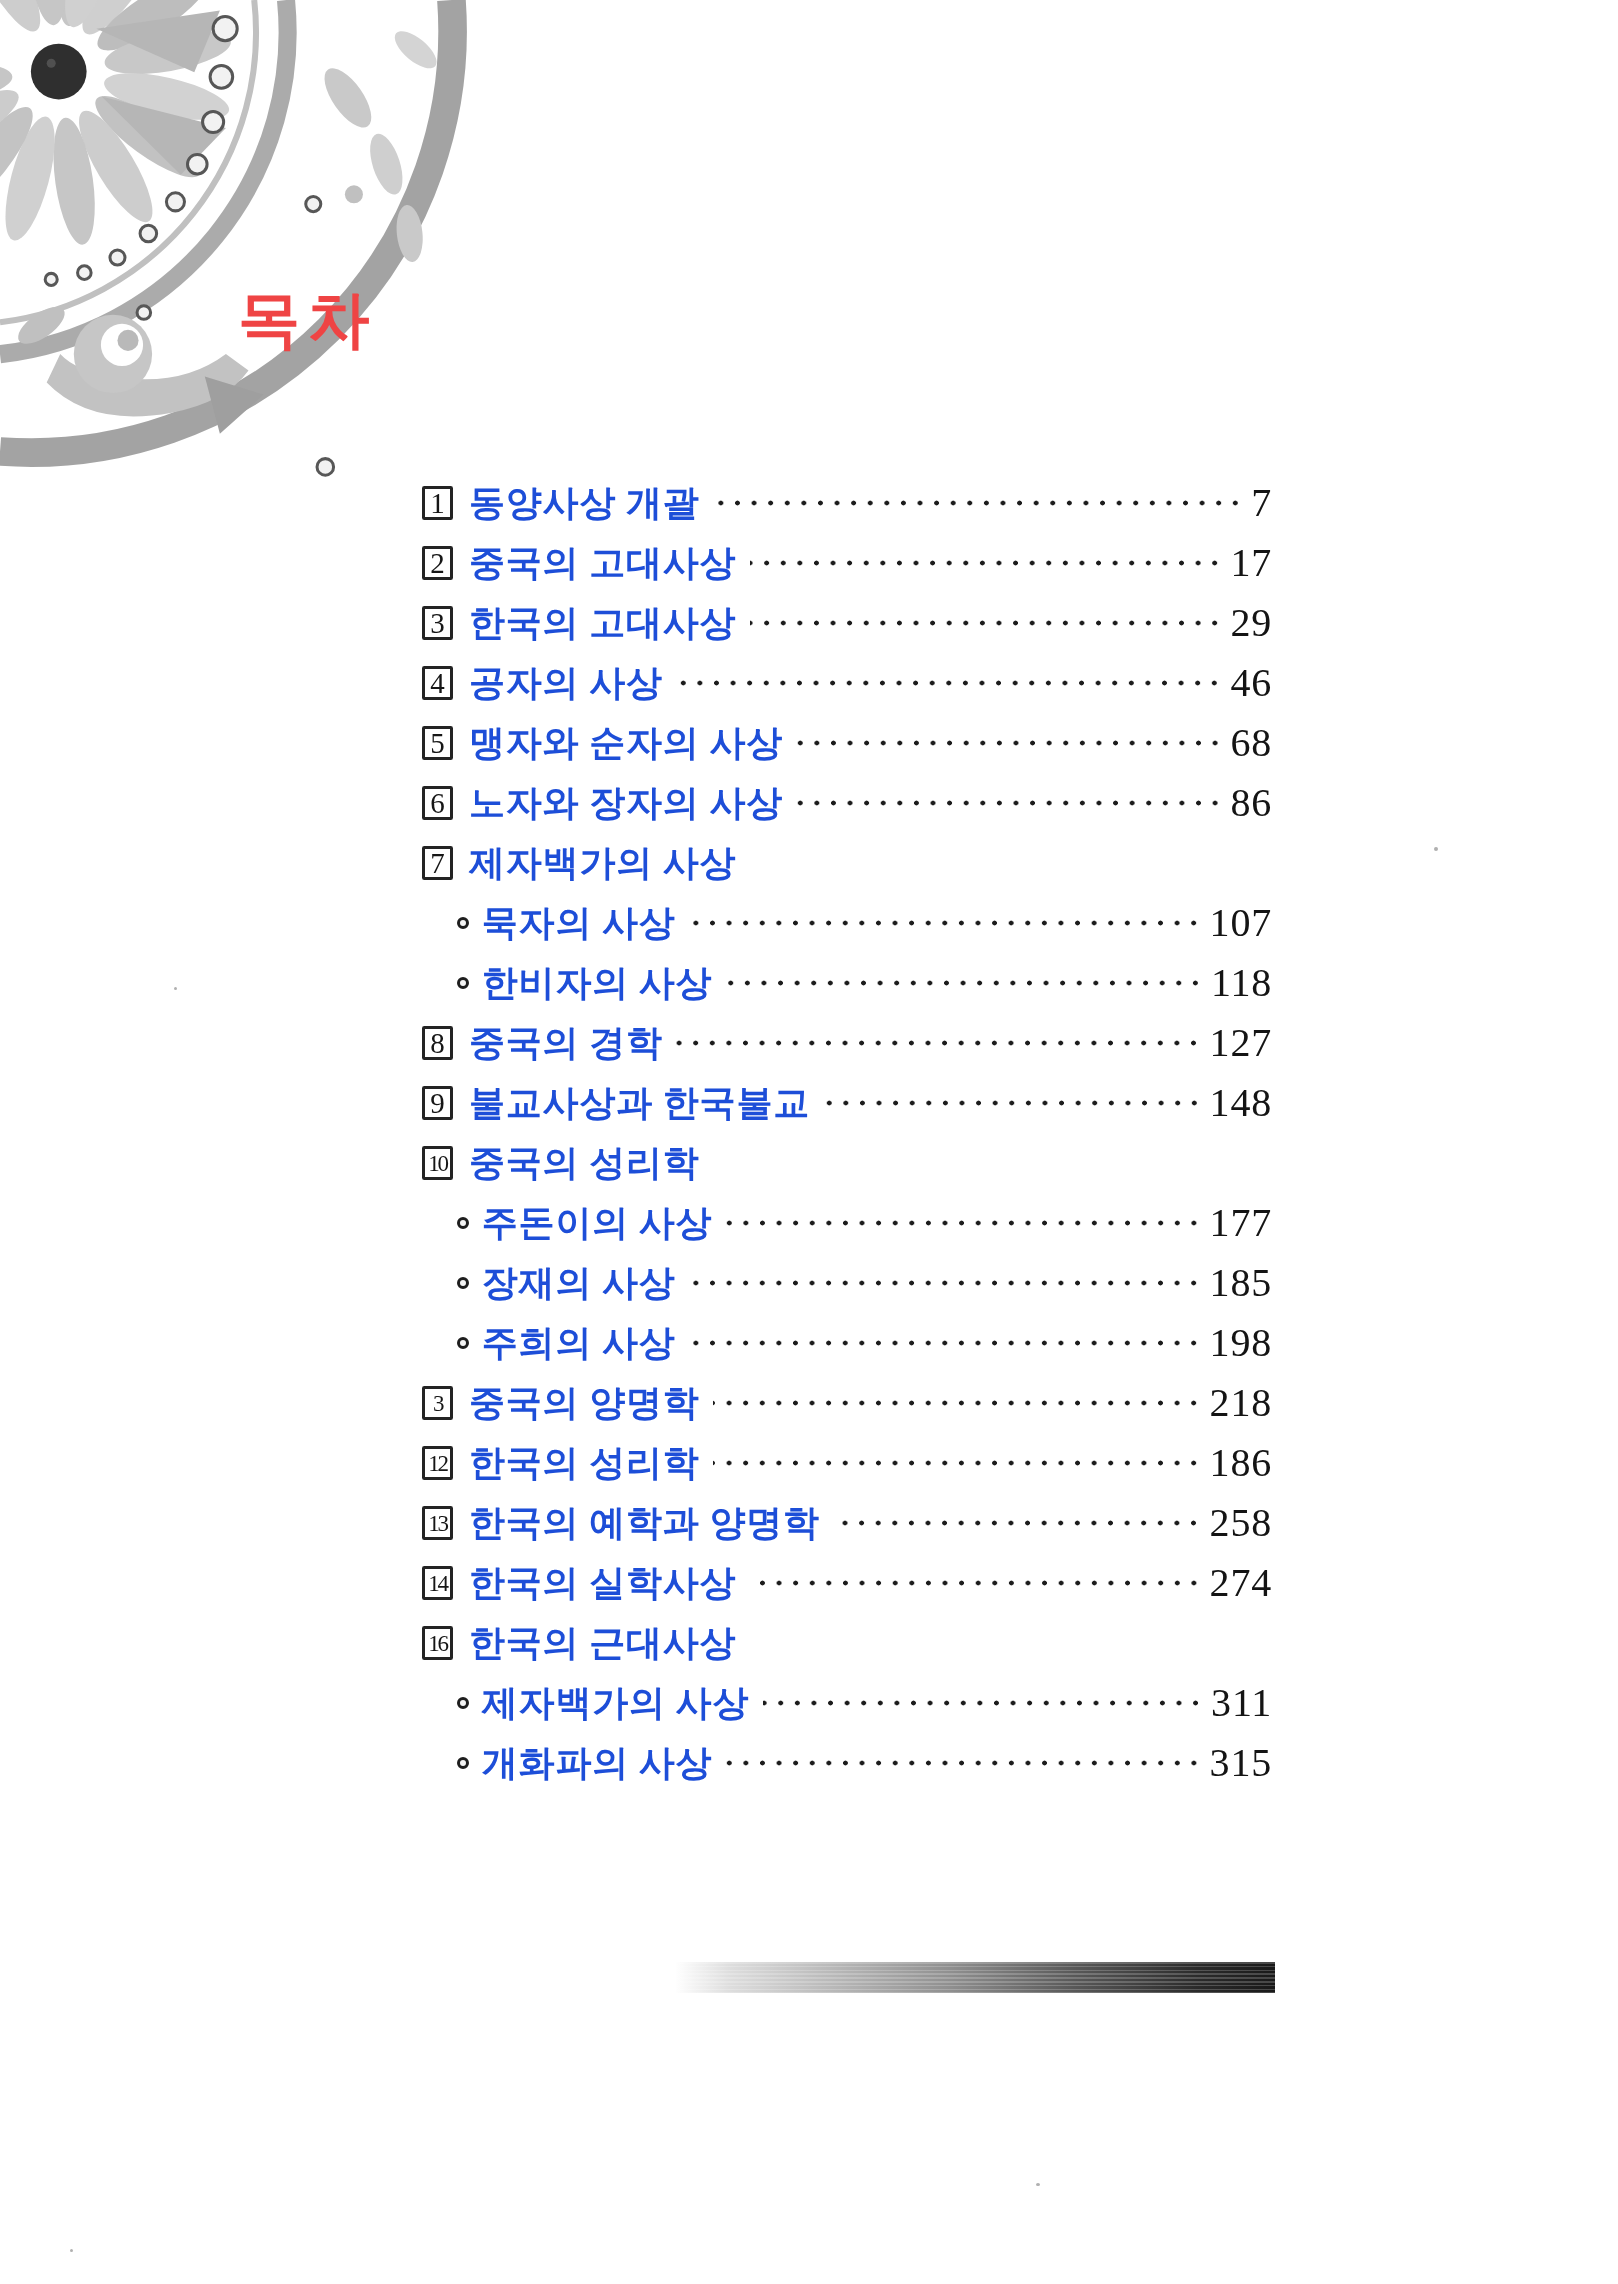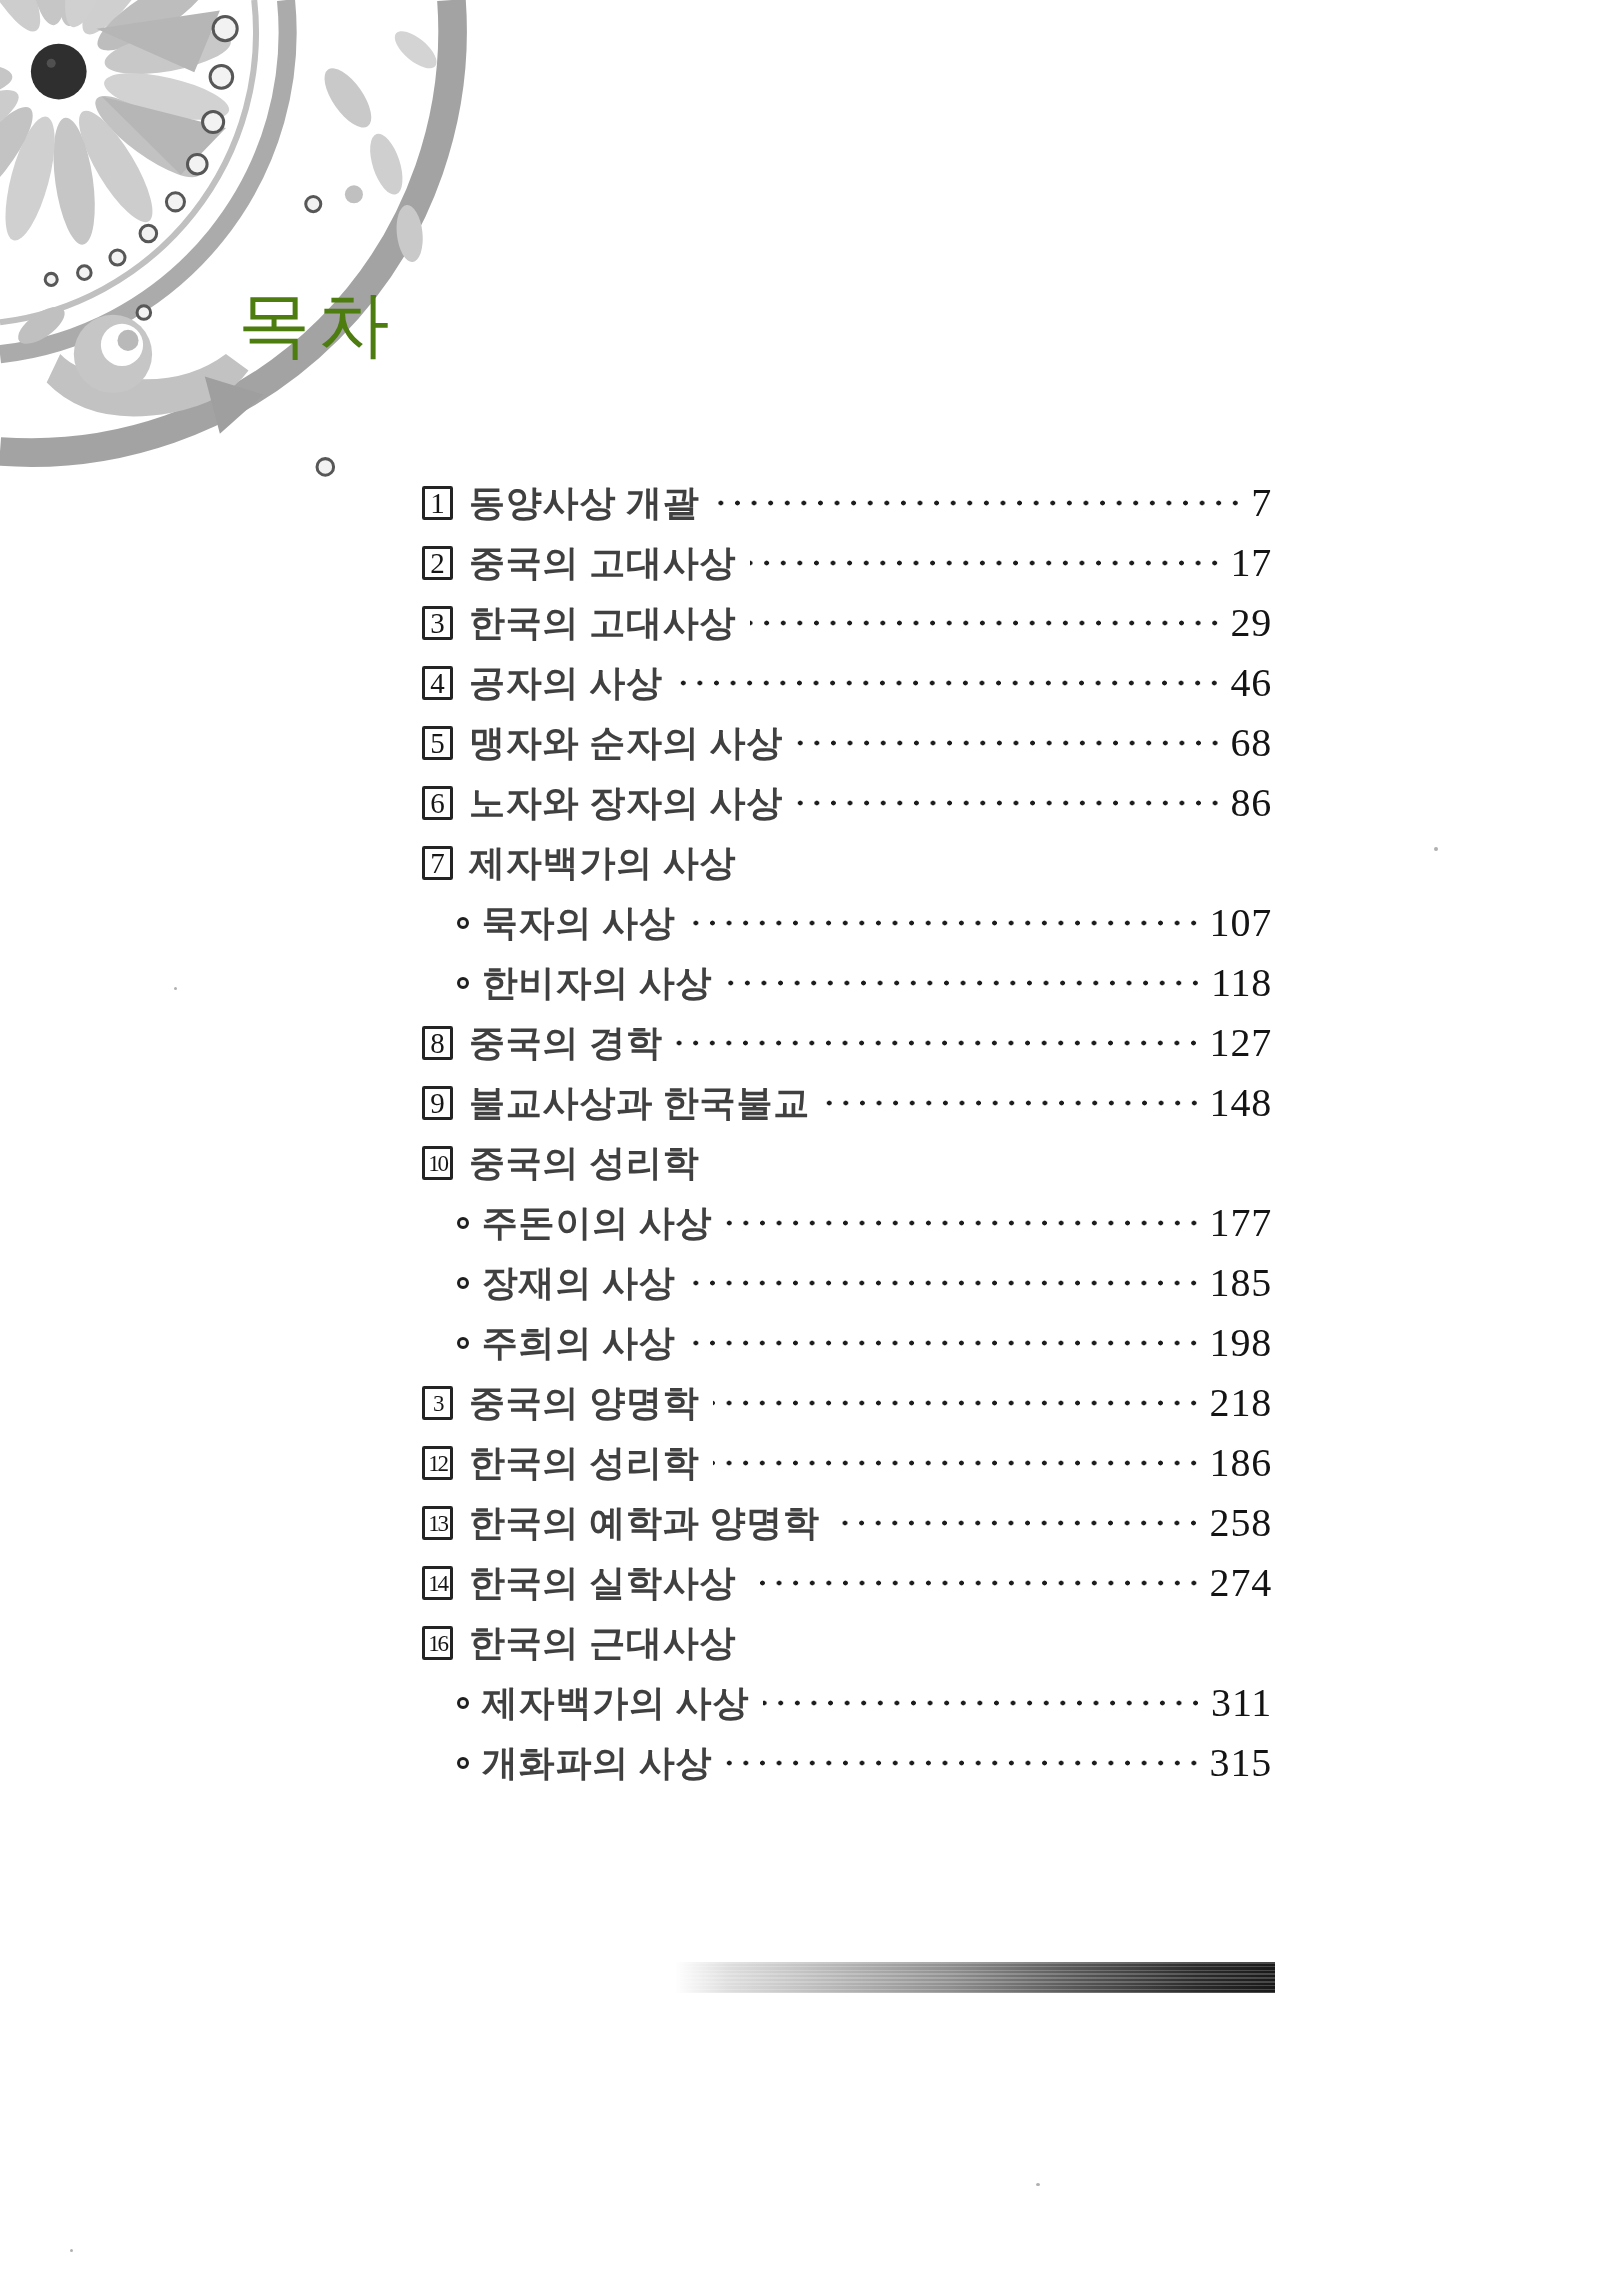--- a/index.html
+++ b/index.html
@@ -12,7 +12,7 @@
   
   .title{
     position:absolute;left:238px;top:289px;margin:0;z-index:3;
-    font-size:72px;line-height:1;font-weight:400;letter-spacing:7.5px;color:#4d7c0f;
+    font-size:62px;line-height:1;font-weight:700;letter-spacing:7.5px;color:#ef4444;
     font-family:"Liberation Serif","DejaVu Serif",serif;white-space:pre;
   }
   

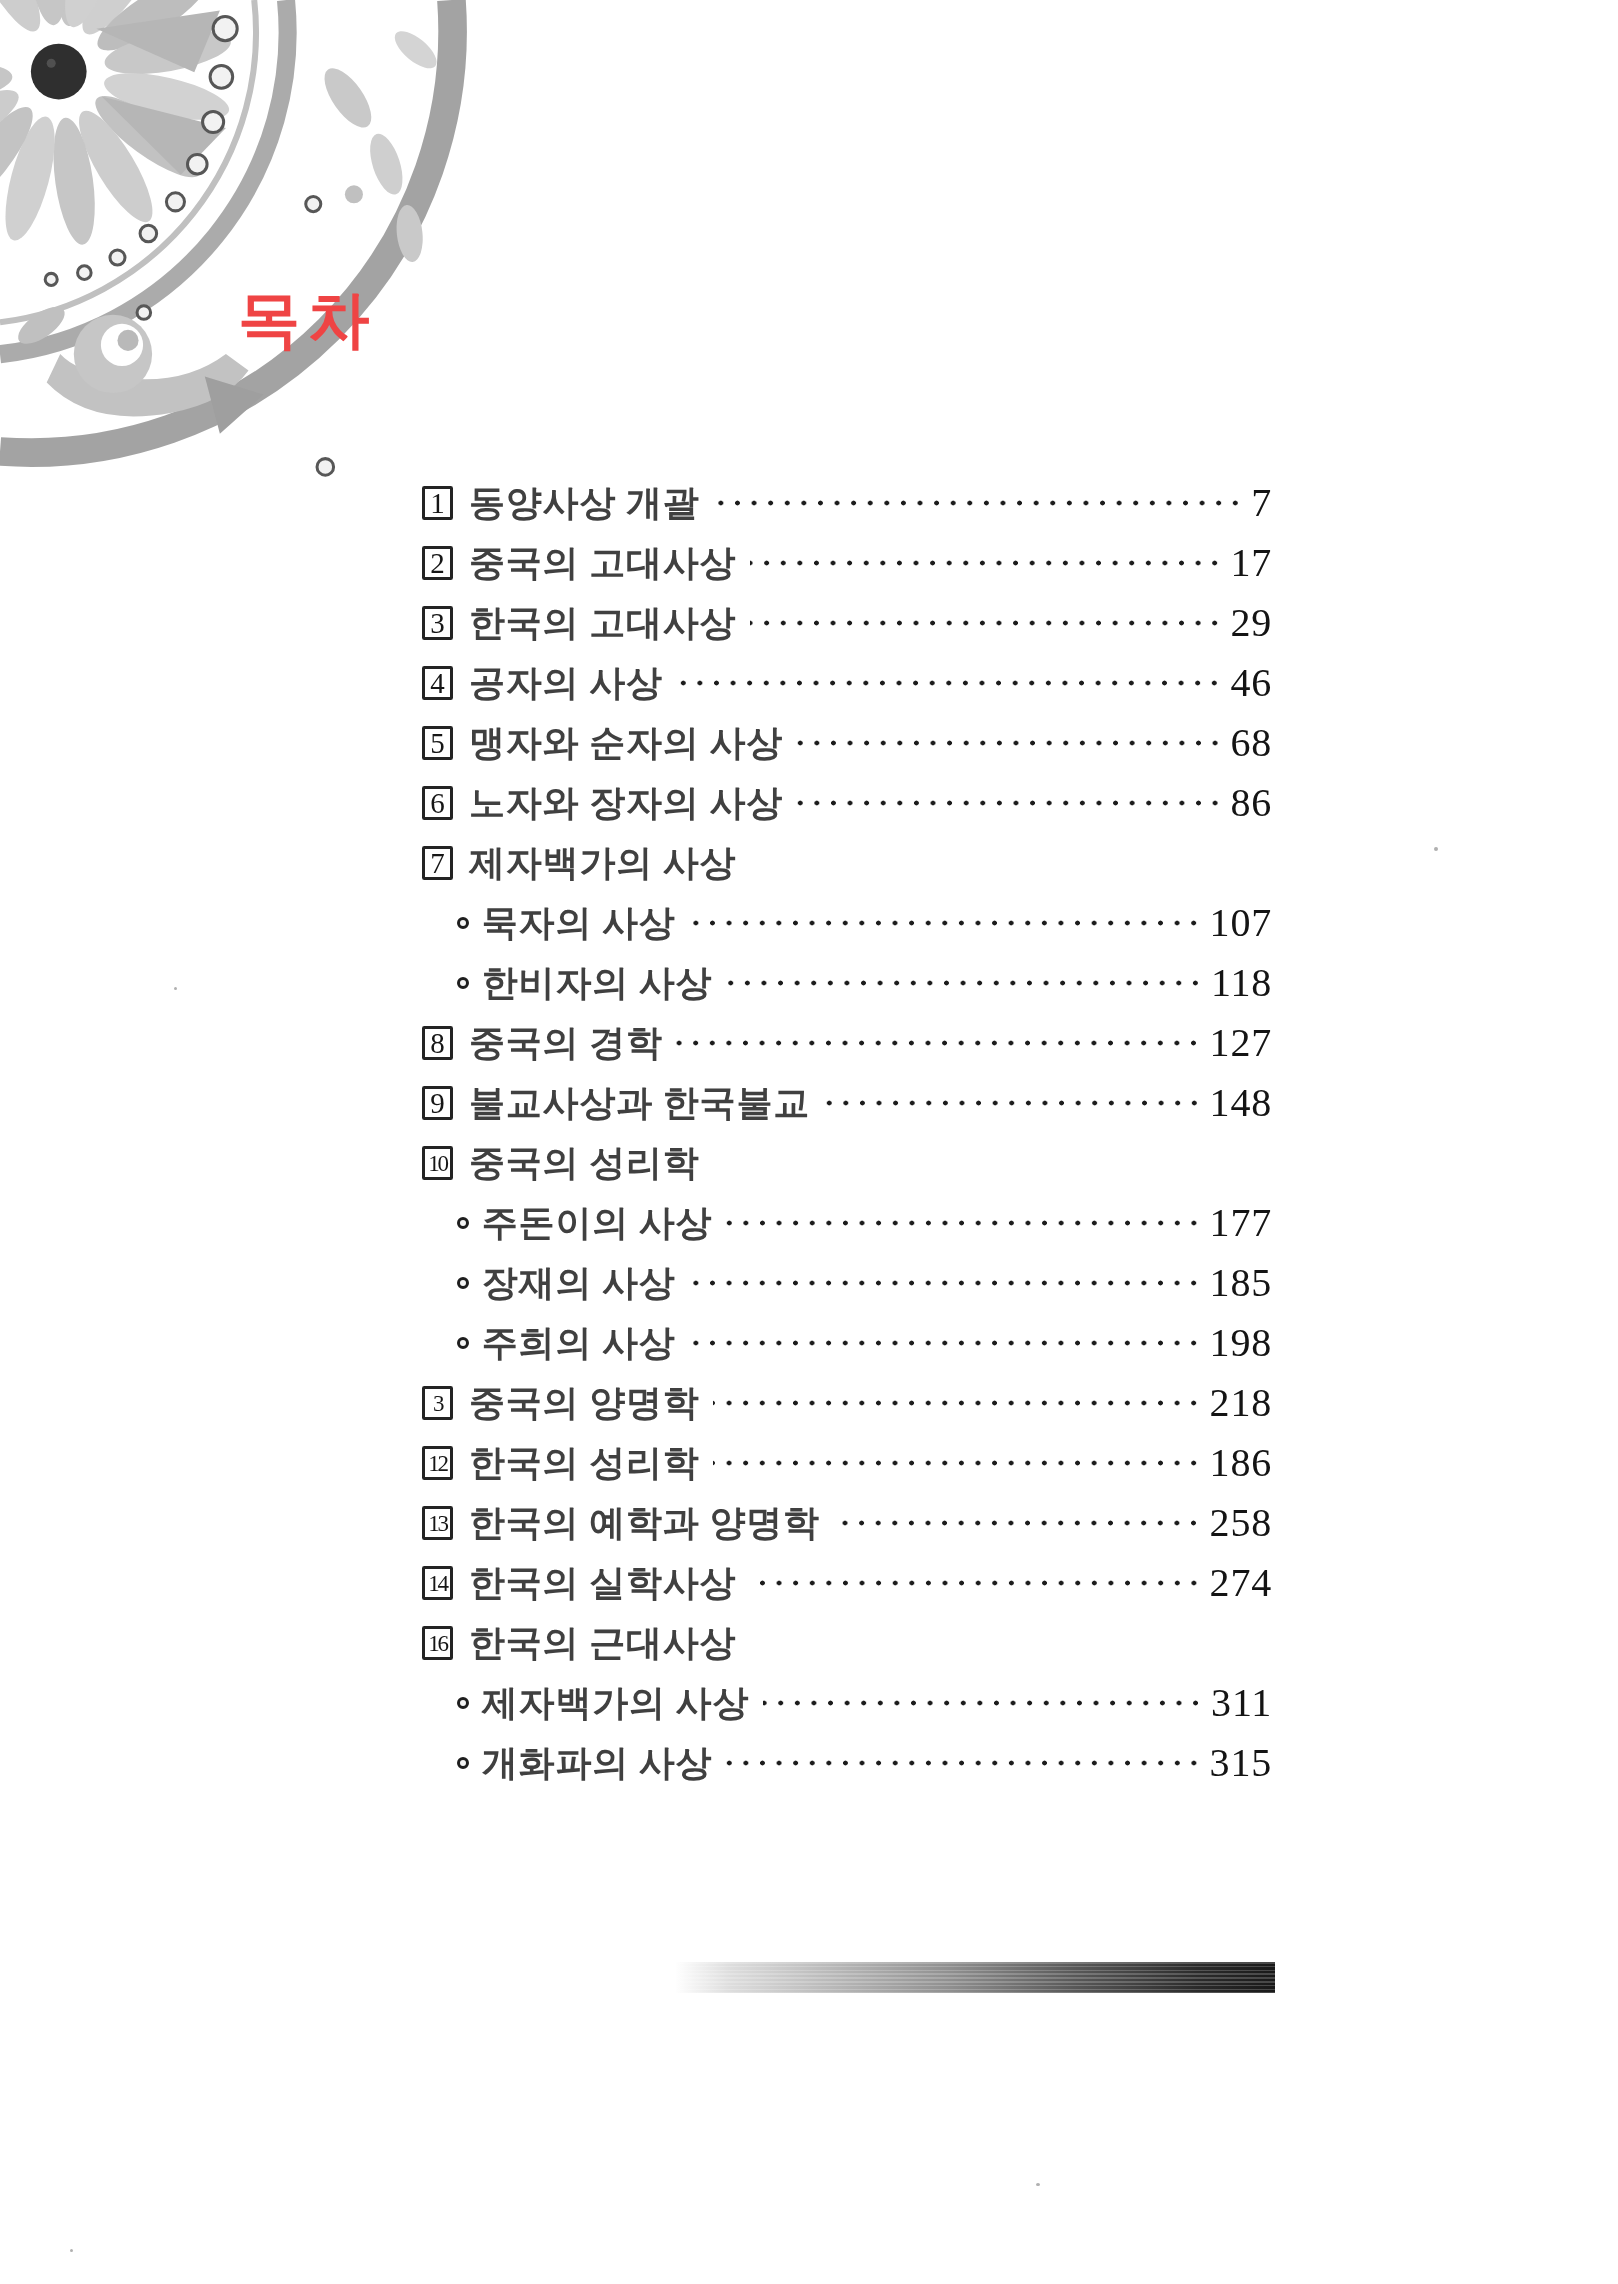--- a/index.html
+++ b/index.html
@@ -31,7 +31,7 @@
   }
   .label{
     flex:0 0 auto;font-size:36px;line-height:1;font-weight:700;letter-spacing:0.8px;
-    color:#404040;white-space:pre;
+    color:#1d4ed8;white-space:pre;
   }
   .row.main .label{margin-left:16px;}
   .row.sub .label{margin-left:12.8px;}

